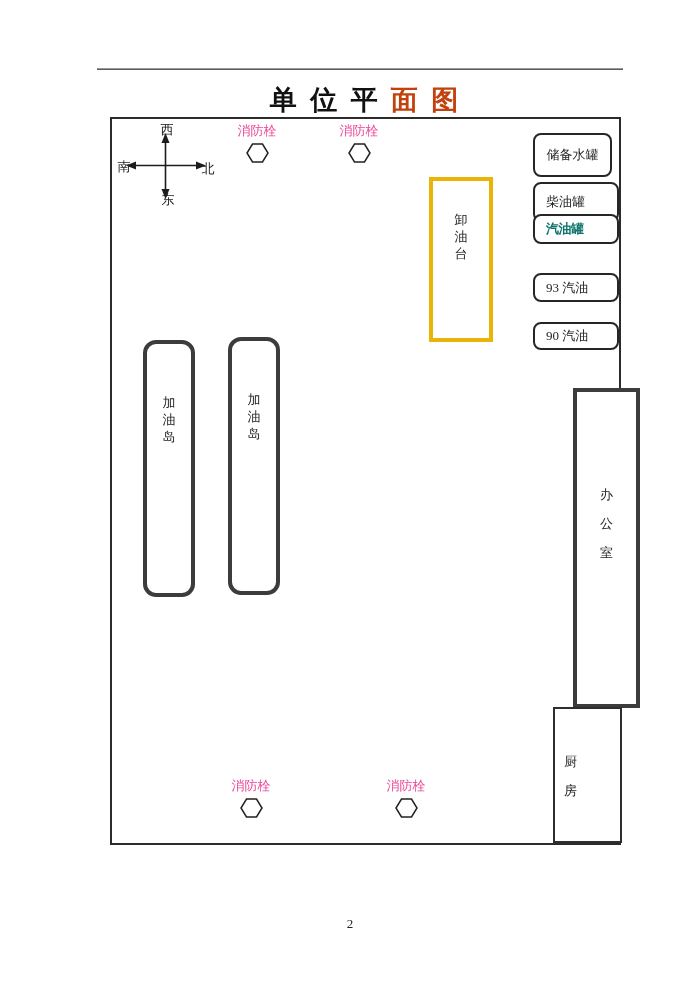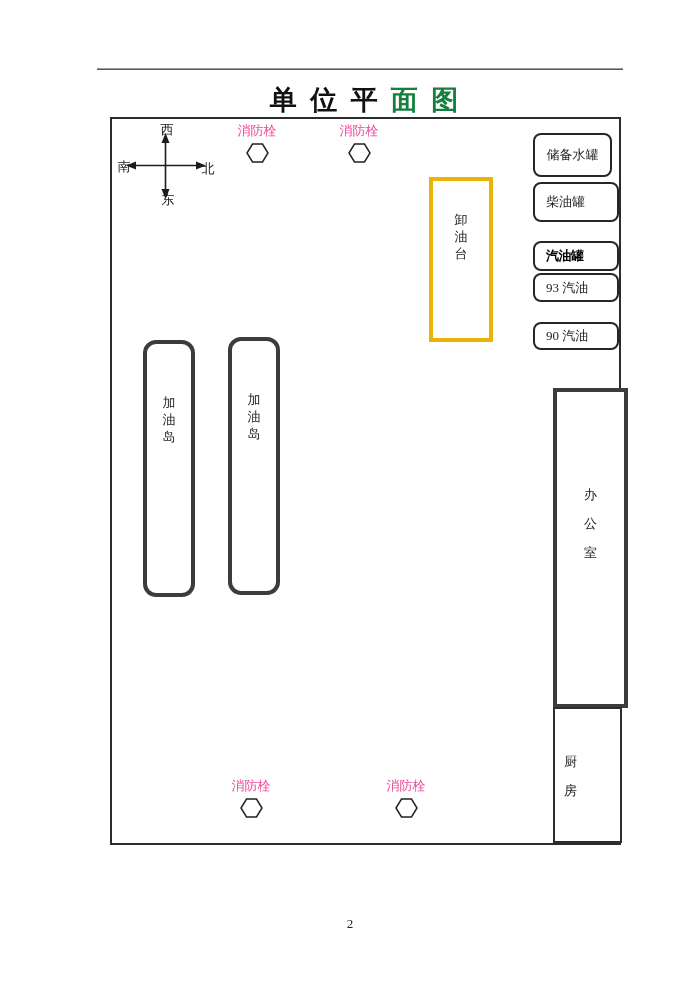--- a/index.html
+++ b/index.html
@@ -32,7 +32,7 @@
     white-space: pre;
     color: #111111;
   }
-  .doc-title .blue { color: #15803d; margin-left: 10px; }
+  .doc-title .blue { color: #c2410c; margin-left: 10px; }
   .plan {
     position: absolute;
     left: 110px; top: 117px;

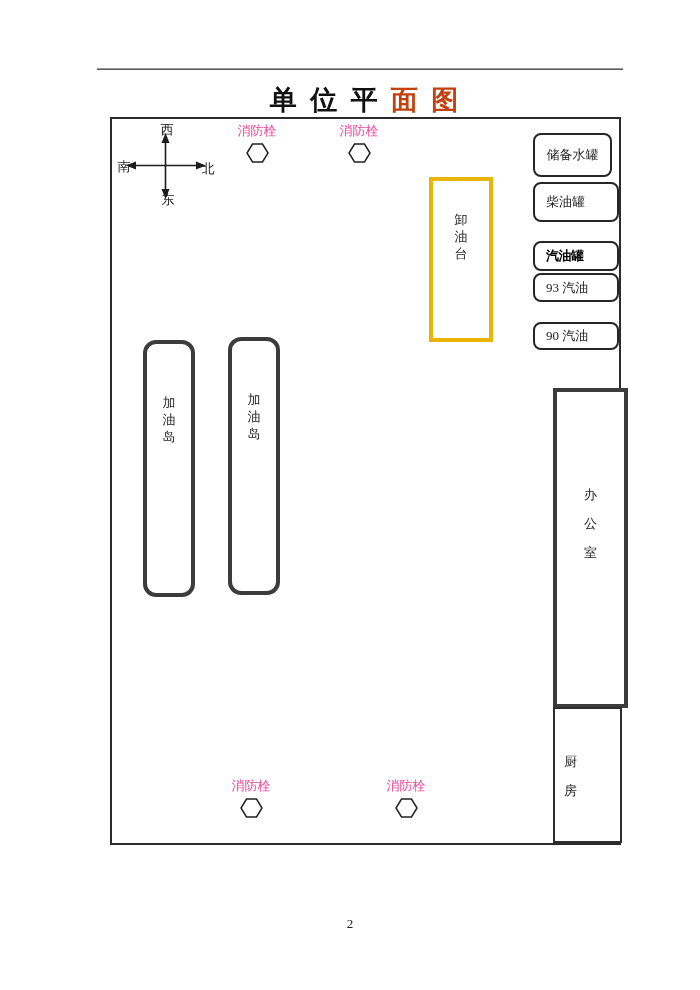--- a/index.html
+++ b/index.html
@@ -84,7 +84,7 @@
   .tank.centered { justify-content: center; padding-left: 0; }
   .tank-0 { top: 14px;  height: 44px; width: 79px; }
   .tank-1 { top: 63px;  height: 40px; }
-  .tank-2 { top: 122px; height: 30px; font-weight: bold; letter-spacing: -0.5px; color: #000000; }
+  .tank-2 { top: 95px; height: 30px; font-weight: bold; letter-spacing: -0.5px; color: #0f766e; }
   .tank-3 { top: 154px; height: 29px; }
   .tank-4 { top: 203px; height: 28px; }
 

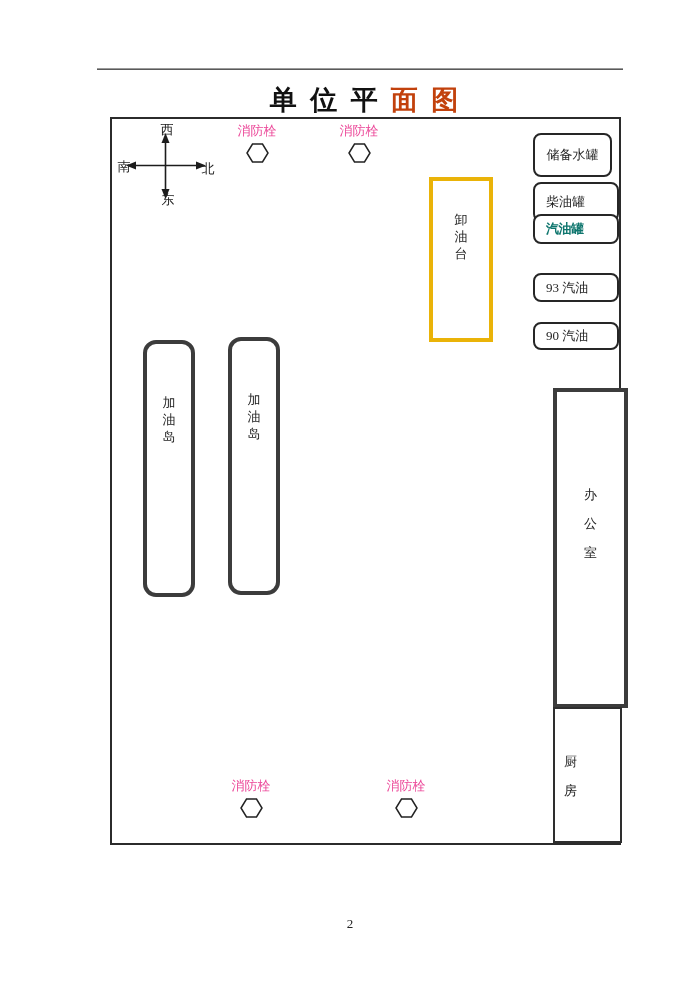--- a/index.html
+++ b/index.html
@@ -88,7 +88,7 @@
   .tank-3 { top: 154px; height: 29px; }
   .tank-4 { top: 203px; height: 28px; }
 
-  .office { left: 441px; top: 269px; width: 75px; height: 320px; border-color: #3c3c3c; }
+  .office { left: 461px; top: 269px; width: 67px; height: 320px; border-color: #3c3c3c; }
   .office .vtext { padding-top: 88px; line-height: 29px; }
 
   .service-block {

